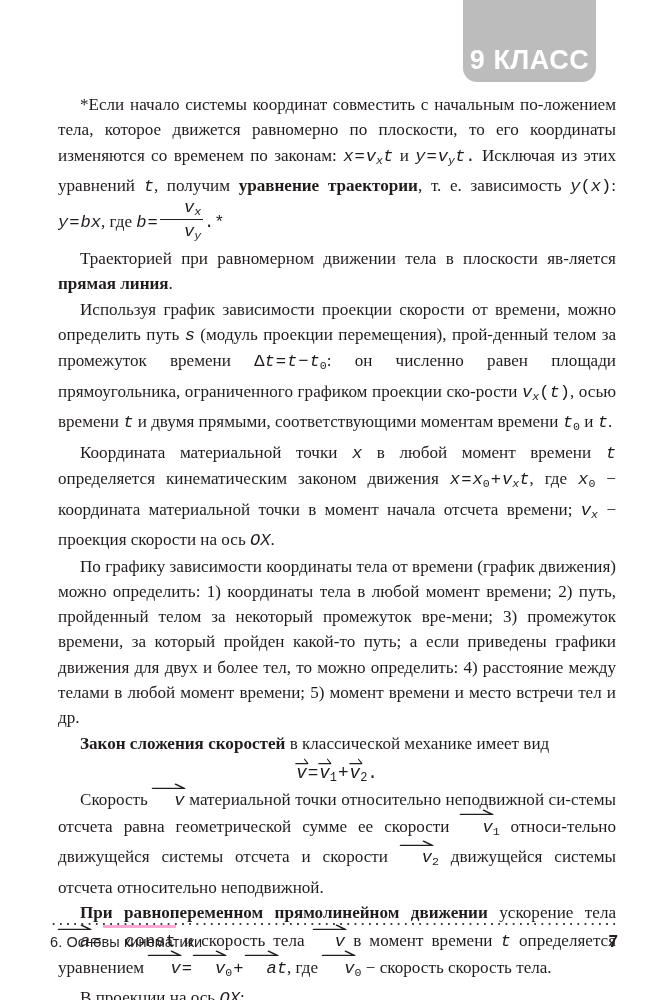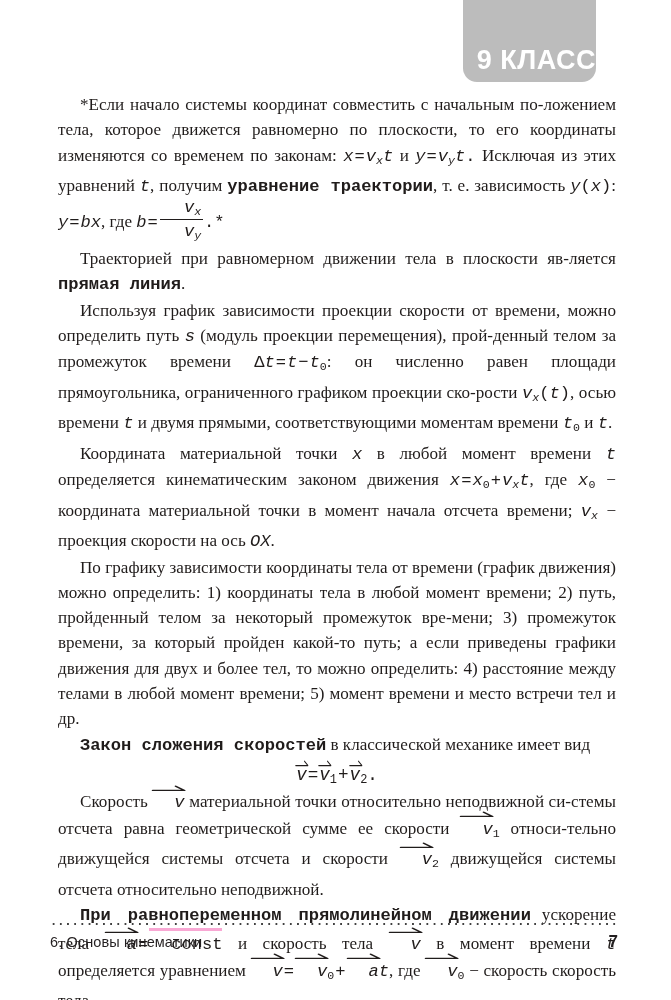--- a/index.html
+++ b/index.html
@@ -32,7 +32,7 @@
     left: 0;
     right: 0;
     bottom: 8px;
-    text-align: right;
+    text-align: center;
     color: #ffffff;
     font-family: "Liberation Sans", "DejaVu Sans", sans-serif;
     font-size: 27px;

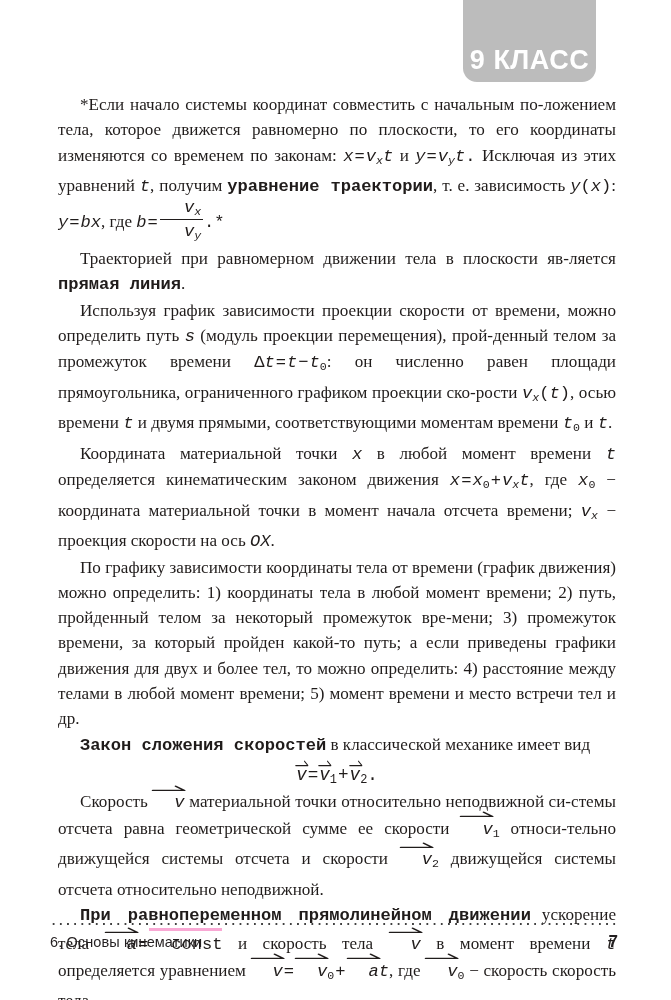--- a/index.html
+++ b/index.html
@@ -56,7 +56,7 @@
     text-indent: 22px;
     hyphens: manual;
   }
-  b { font-weight: bold; font-family: Liberation Mono, monospace; }
+  b { font-weight: bold; }
 
   
   .m {

